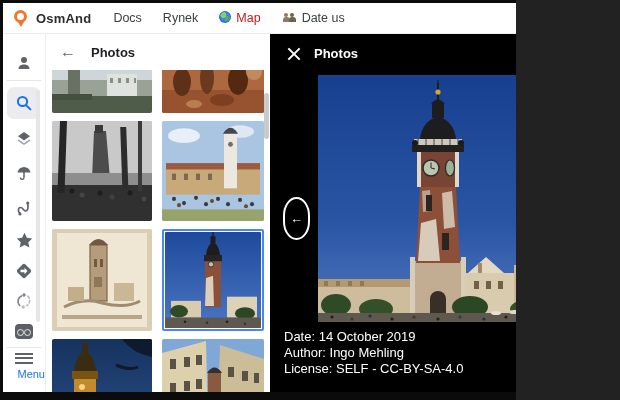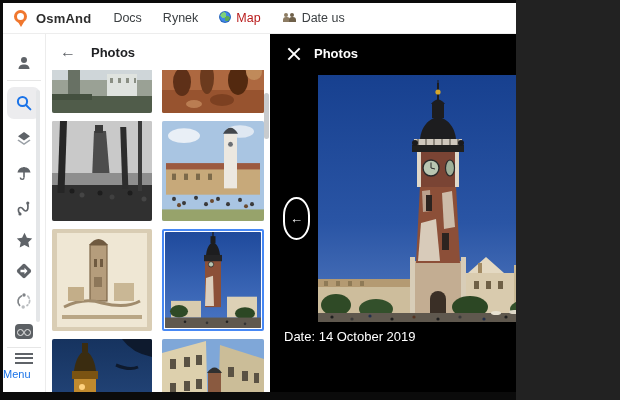--- a/index.html
+++ b/index.html
@@ -488,6 +488,7 @@
 
     <div class="vmeta">
       <div>Date: 14 October 2019</div>
+      <div>Author: Ingo Mehling</div>
     </div>
   </div>
 

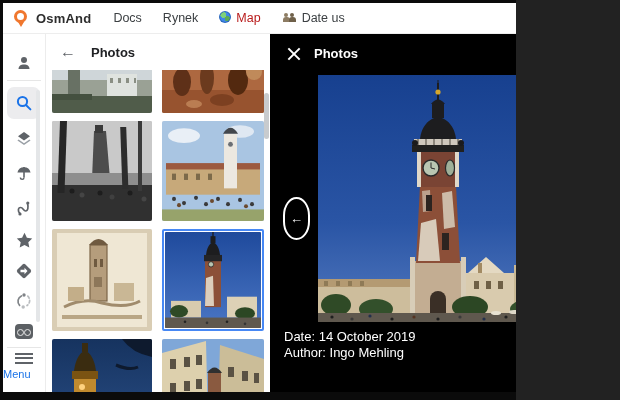--- a/index.html
+++ b/index.html
@@ -45,7 +45,7 @@
   .sb-scroll{position:absolute;left:33px;top:56px;width:4px;height:232px;border-radius:2px;background:#e4e6e8;cursor:pointer;}
   .menu-burger{position:absolute;left:12px;top:319px;width:18px;height:11px;cursor:pointer;
        background:linear-gradient(#5f6368 0 2px,transparent 2px 4.5px,#5f6368 4.5px 6.5px,transparent 6.5px 9px,#5f6368 9px 11px);}
-  .menu-label{position:absolute;left:0;top:334px;width:42px;text-align:left;font-size:11px;color:#1a73e8;cursor:pointer;}
+  .menu-label{position:absolute;left:0;top:334px;width:42px;text-align:right;font-size:11px;color:#1a73e8;cursor:pointer;}
   .travel-chip{width:18px;height:15px;border-radius:4px;background:#5c6064;position:relative;}
   .travel-chip:before,.travel-chip:after{content:"";position:absolute;bottom:3px;width:5px;height:5px;
        border:1.2px solid #e8e8e8;border-radius:50%;}

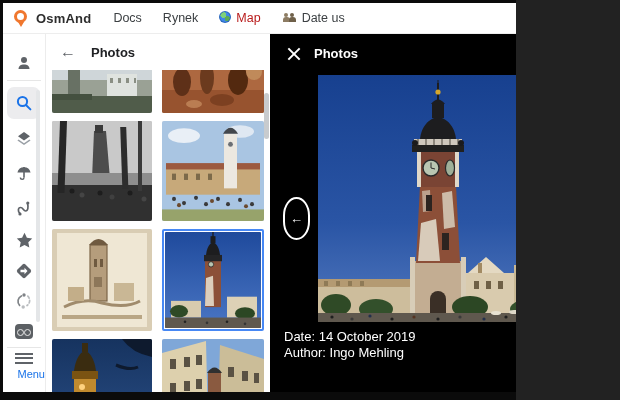--- a/index.html
+++ b/index.html
@@ -489,6 +489,7 @@
     <div class="vmeta">
       <div>Date: 14 October 2019</div>
       <div>Author: Ingo Mehling</div>
+      <div>License: SELF - CC-BY-SA-4.0</div>
     </div>
   </div>
 

